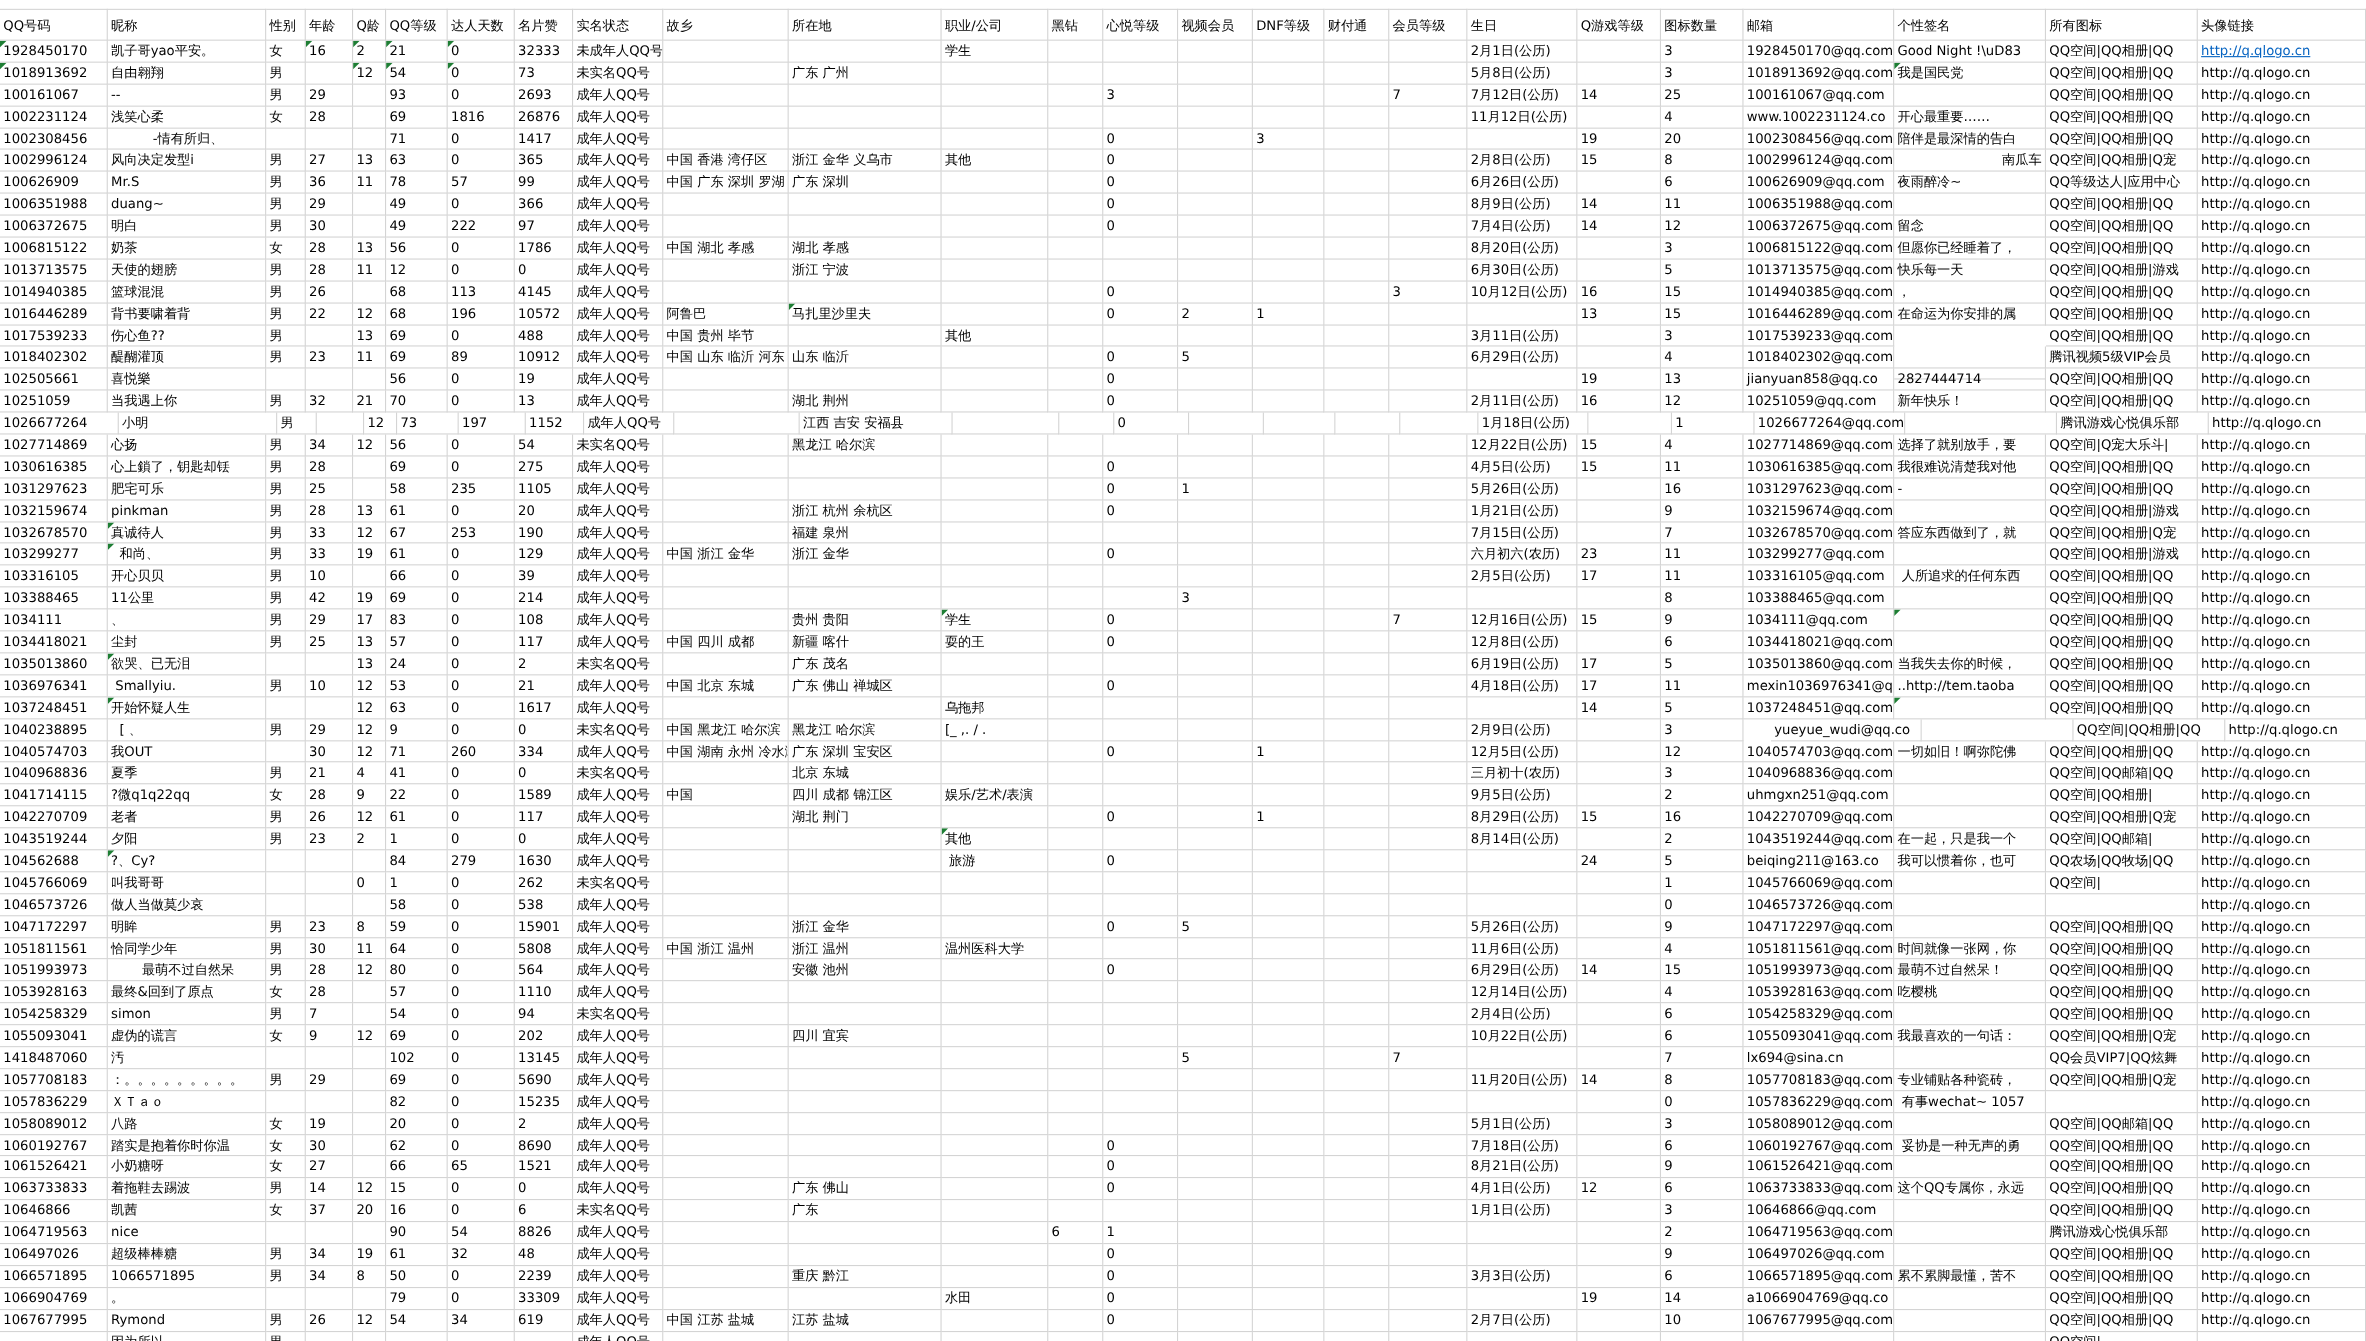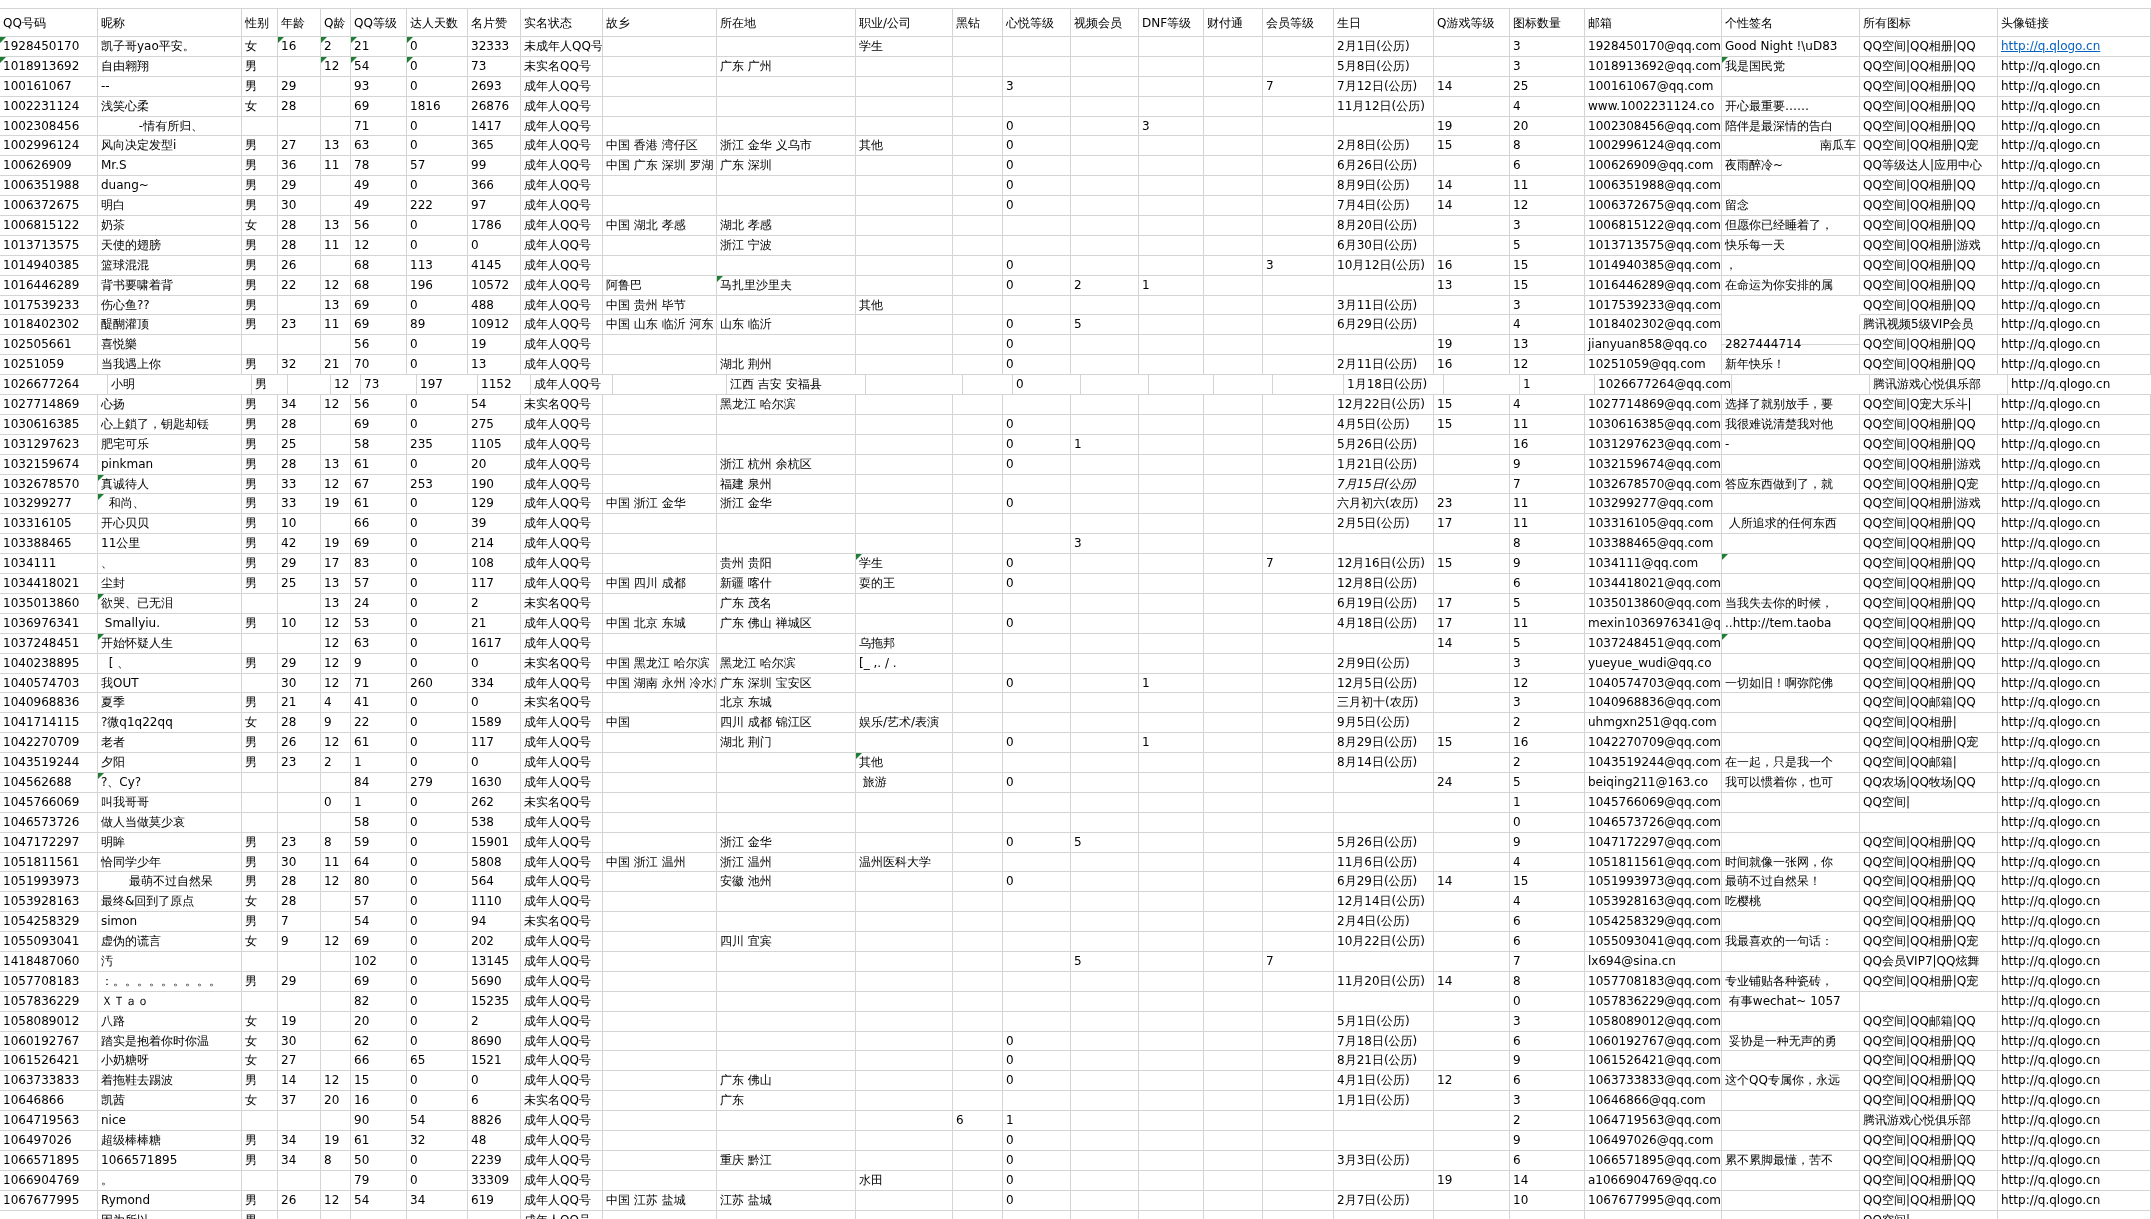--- a/index.html
+++ b/index.html
@@ -661,7 +661,7 @@
       <div class="cell" style="width: 65px;"></div>
       <div class="cell" style="width: 59px;"></div>
       <div class="cell" style="width: 71px;"></div>
-      <div class="cell" style="width: 100px; font-style: italic;">7月15日(公历)</div>
+      <div class="cell" style="width: 100px;">7月15日(公历)</div>
       <div class="cell" style="width: 76px;"></div>
       <div class="cell" style="width: 75px;">7</div>
       <div class="cell" style="width: 137px;">1032678570@qq.com</div>

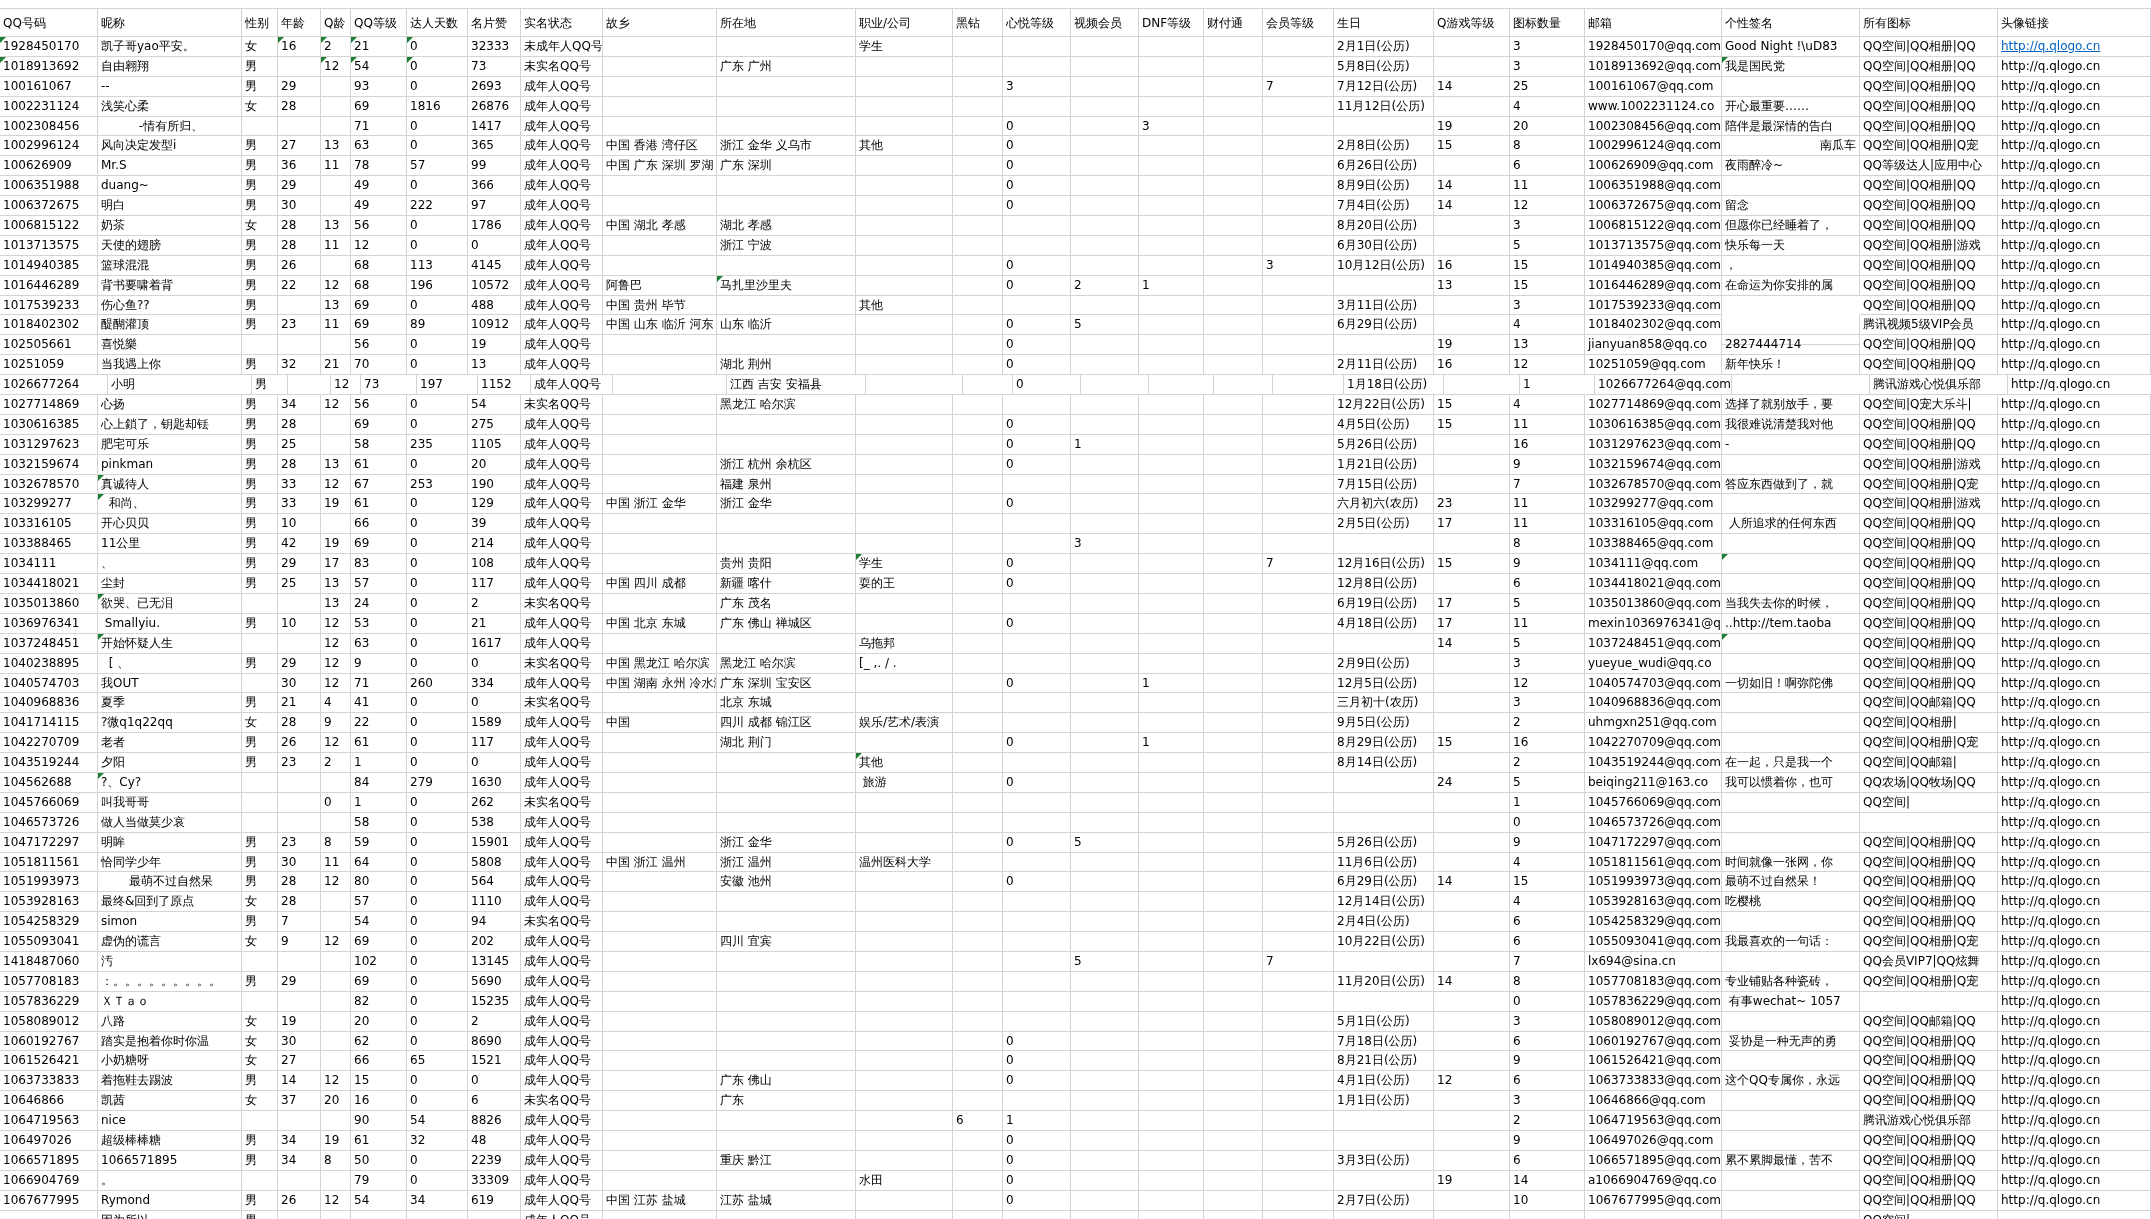--- a/index.html
+++ b/index.html
@@ -907,7 +907,7 @@
       <div class="cell" style="width: 100px;">2月9日(公历)</div>
       <div class="cell" style="width: 76px;"></div>
       <div class="cell" style="width: 75px;">3</div>
-      <div class="cell" style="width: 137px;">yueyue_wudi@qq.co</div>
+      <div class="cell" style="width: 137px; margin-left: 25px;">yueyue_wudi@qq.co</div>
       <div class="cell" style="width: 138px;"></div>
       <div class="cell" style="width: 138px;">QQ空间|QQ相册|QQ</div>
       <div class="cell" style="width: 153px;">http://q.qlogo.cn</div>

